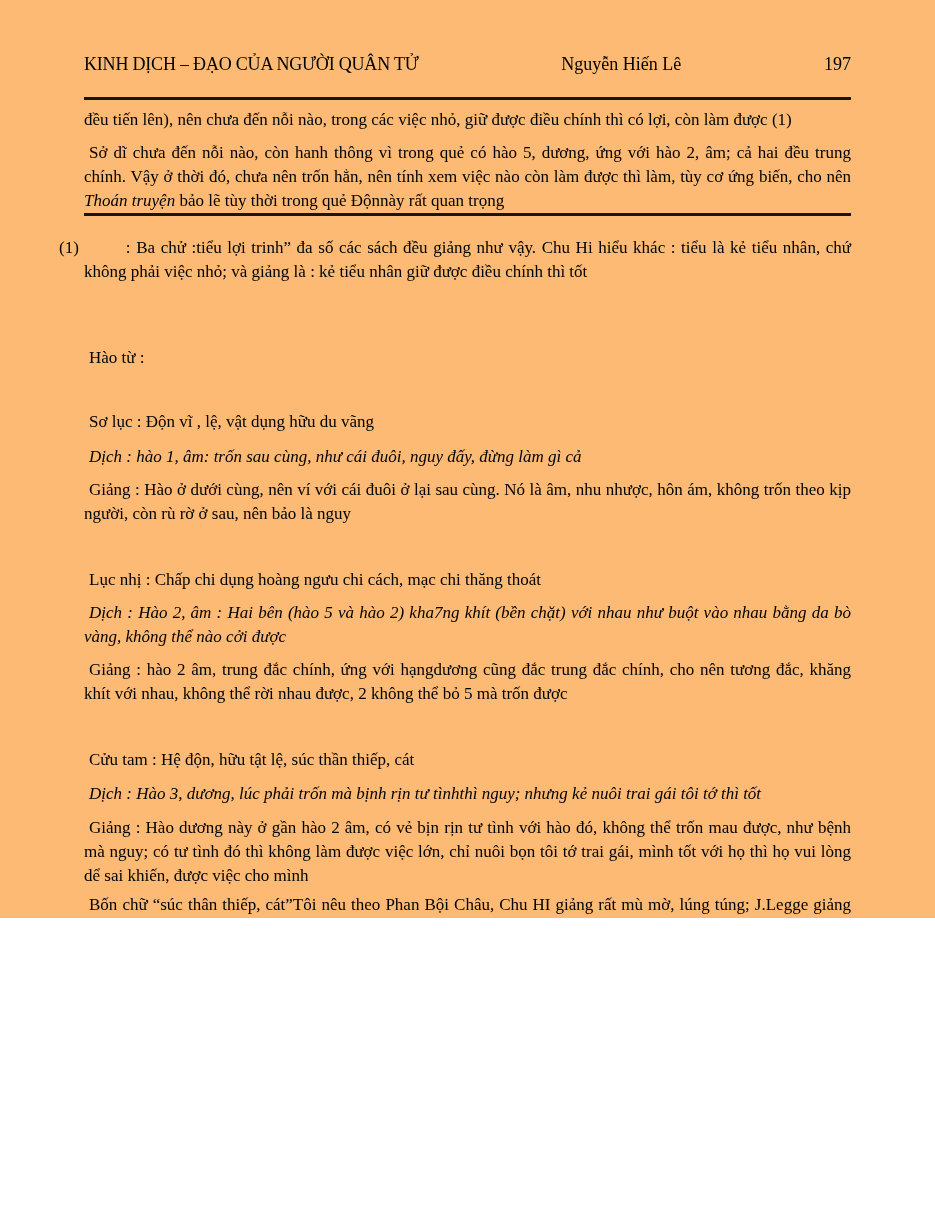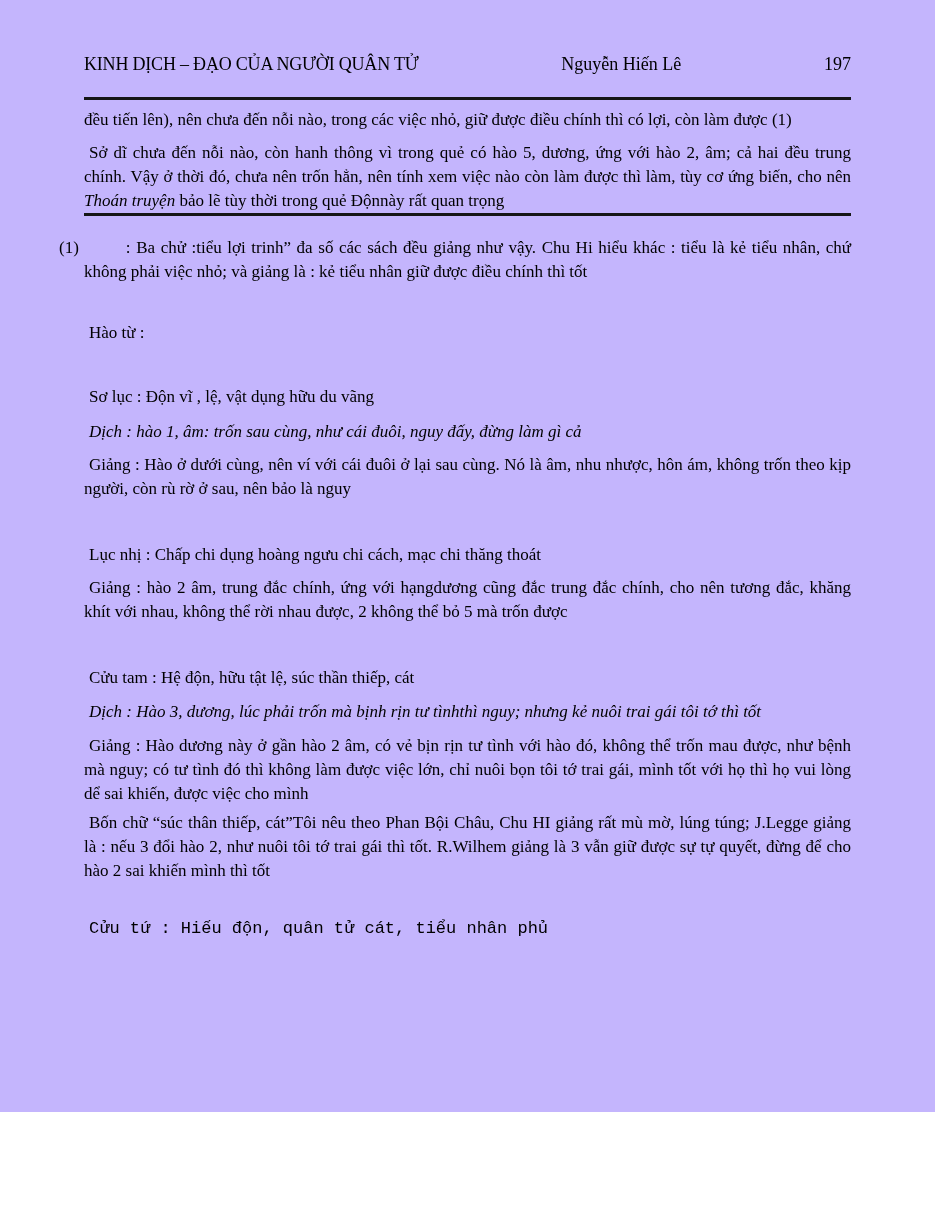--- a/index.html
+++ b/index.html
@@ -5,8 +5,8 @@
   html,body { margin:0; padding:0; background:#ffffff; }
   .page {
     position:relative;
-    width:935px; height:1112px;
-    background:#c4b5fd;
+    width:935px; height:918px;
+    background:#fdba74;
     color:#000;
     font-family:"Liberation Serif", serif;
     overflow:hidden;

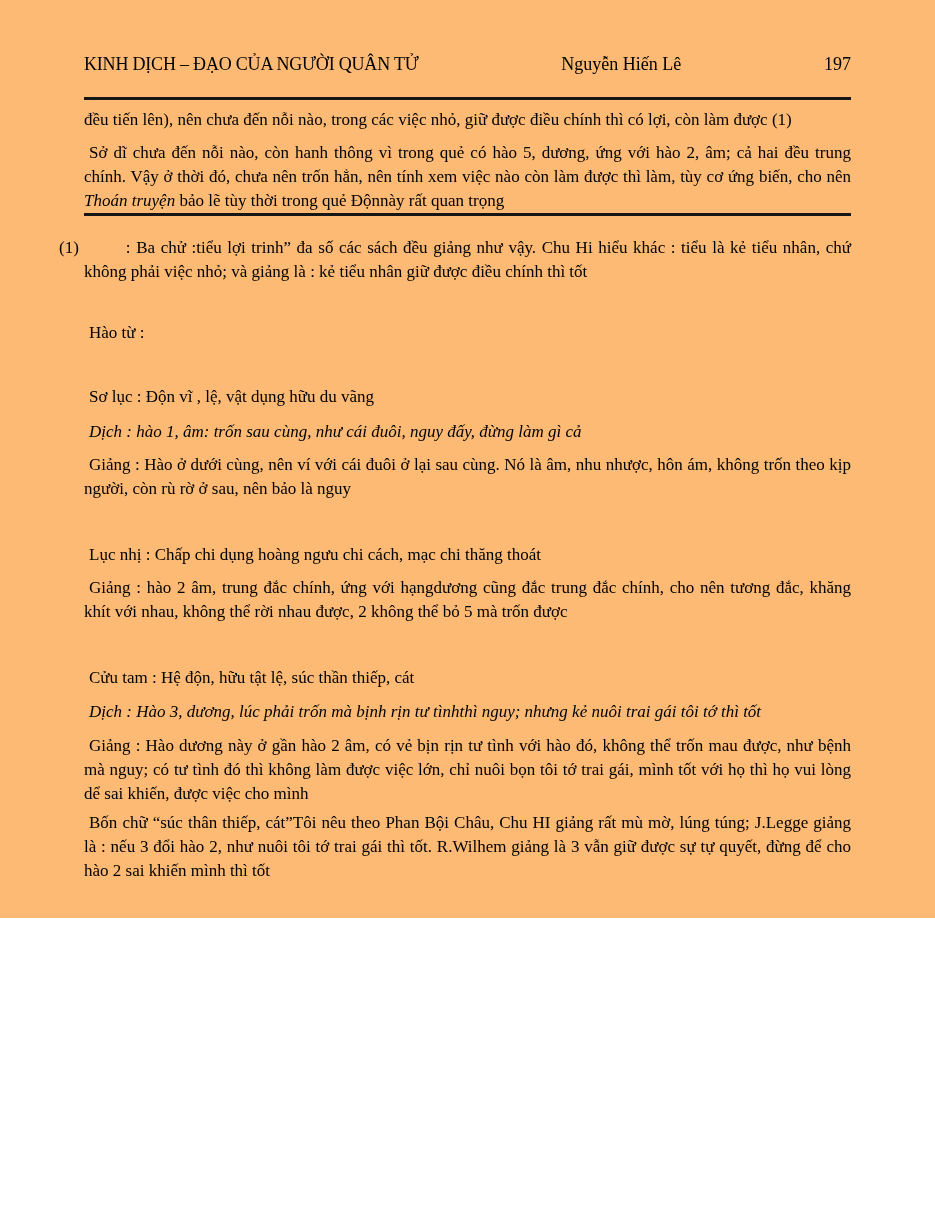--- a/index.html
+++ b/index.html
@@ -61,7 +61,7 @@
         <p style="margin-top: 9px;"><span>Sở dĩ chưa đến nỗi nào, còn hanh thông vì trong quẻ có hào 5, dương, ứng với hào 2, âm; cả hai đều trung chính. Vậy ở thời đó, chưa nên trốn hẳn, nên tính xem việc nào còn làm được thì làm, tùy cơ ứng biến, cho nên </span><span class="it">Thoán truyện</span><span> bảo lẽ tùy thời trong quẻ Độnnày rất quan trọng</span></p>
         <div class="rule" style="margin-top: 0px;"></div>
         <p class="footnote" style="margin-top: 20px;"><span>(1)</span><span class="gapspan" style="width: 47px;"></span><span>: Ba chử :tiểu lợi trinh” đa số các sách đều giảng như vậy. Chu Hi hiểu khác : tiểu là kẻ tiểu nhân, chứ không phải việc nhỏ; và giảng là : kẻ tiểu nhân giữ được điều chính thì tốt</span></p>
-        <p style="margin-top: 37px;"><span>Hào từ :</span></p>
+        <p style="margin-top: 62px;"><span>Hào từ :</span></p>
         <p style="margin-top: 40px;"><span>Sơ lục : Độn vĩ , lệ,  vật dụng hữu du vãng</span></p>
         <p style="margin-top: 11px;"><span class="it">Dịch : hào 1, âm: trốn sau cùng, như cái đuôi, nguy đấy, đừng làm gì cả</span></p>
         <p style="margin-top: 9px;"><span>Giảng : Hào ở dưới cùng, nên ví với cái đuôi ở lại sau cùng. Nó là âm, nhu nhược, hôn ám, không trốn theo kịp người, còn rù rờ ở sau, nên bảo là nguy</span></p>

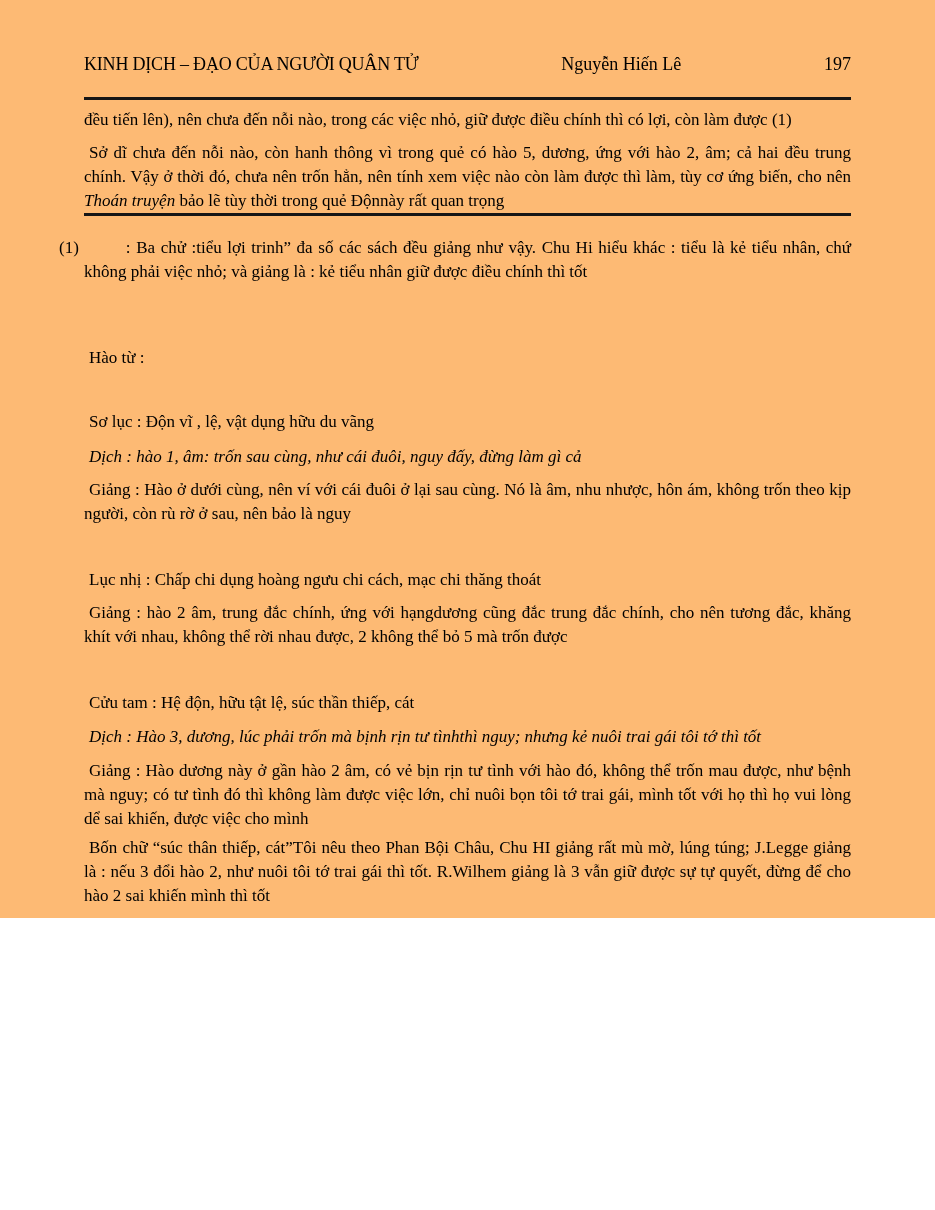--- a/index.html
+++ b/index.html
@@ -66,6 +66,7 @@
         <p style="margin-top: 11px;"><span class="it">Dịch : hào 1, âm: trốn sau cùng, như cái đuôi, nguy đấy, đừng làm gì cả</span></p>
         <p style="margin-top: 9px;"><span>Giảng : Hào ở dưới cùng, nên ví với cái đuôi ở lại sau cùng. Nó là âm, nhu nhược, hôn ám, không trốn theo kịp người, còn rù rờ ở sau, nên bảo là nguy</span></p>
         <p style="margin-top: 42px;"><span>Lục nhị : Chấp chi dụng hoàng ngưu chi cách, mạc chi thăng thoát</span></p>
+        <p style="margin-top: 9px;"><span class="it">Dịch : Hào 2, âm : Hai bên (hào 5 và hào 2) kha7ng khít (bền chặt) với nhau như buột vào nhau bằng da bò vàng, không thể nào cởi được</span></p>
         <p style="margin-top: 9px;"><span>Giảng : hào 2 âm, trung đắc chính, ứng với hạngdương cũng đắc trung đắc chính, cho nên tương đắc, khăng khít với nhau, không thể rời nhau được, 2 không thể bỏ 5 mà trốn được</span></p>
         <p style="margin-top: 42px;"><span>Cửu tam : Hệ độn, hữu tật lệ, súc thần thiếp, cát</span></p>
         <p style="margin-top: 10px;"><span class="it">Dịch : Hào 3, dương, lúc phải trốn mà bịnh rịn tư tìnhthì nguy; nhưng kẻ nuôi trai gái tôi tớ thì tốt</span></p>

